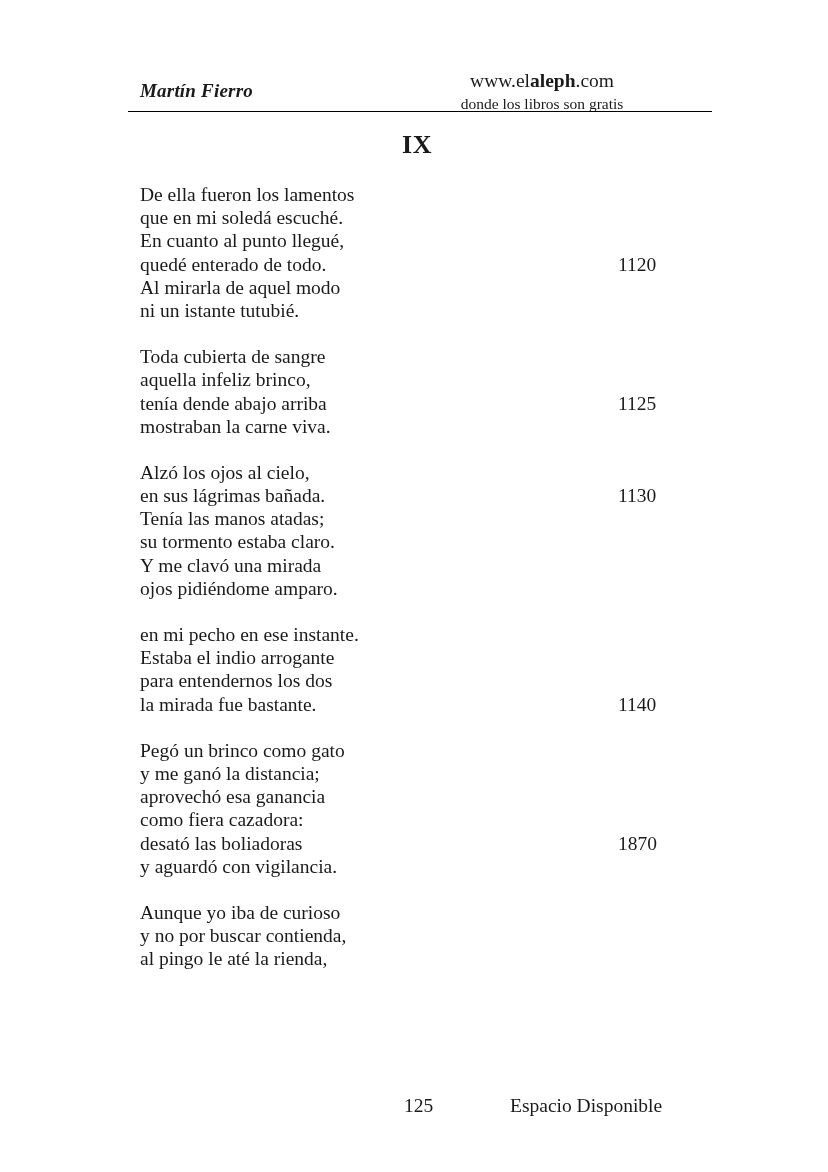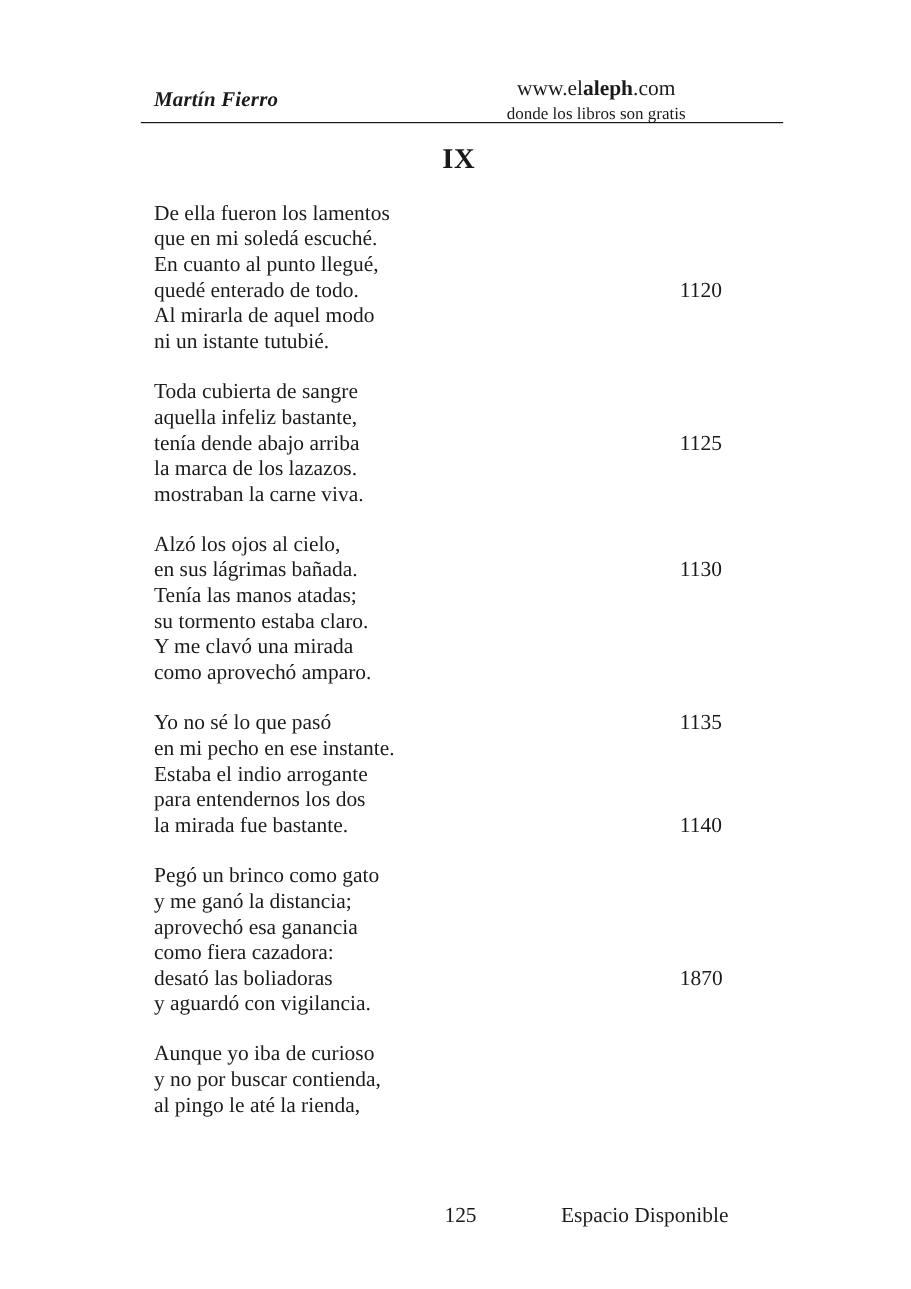--- a/index.html
+++ b/index.html
@@ -167,7 +167,7 @@
       </div>
       <div class="stanza">
         <div class="verse-row"><span class="verse-text">Toda cubierta de sangre</span></div>
-        <div class="verse-row"><span class="verse-text">aquella infeliz bastante,</span></div>
+        <div class="verse-row"><span class="verse-text">aquella infeliz brinco,</span></div>
         <div class="verse-row"><span class="verse-text">tenía dende abajo arriba</span><span class="line-number">1125</span></div>
         <div class="verse-row"><span class="verse-text">la marca de los lazazos.</span></div>
         <div class="verse-row"><span class="verse-text">mostraban la carne viva.</span></div>

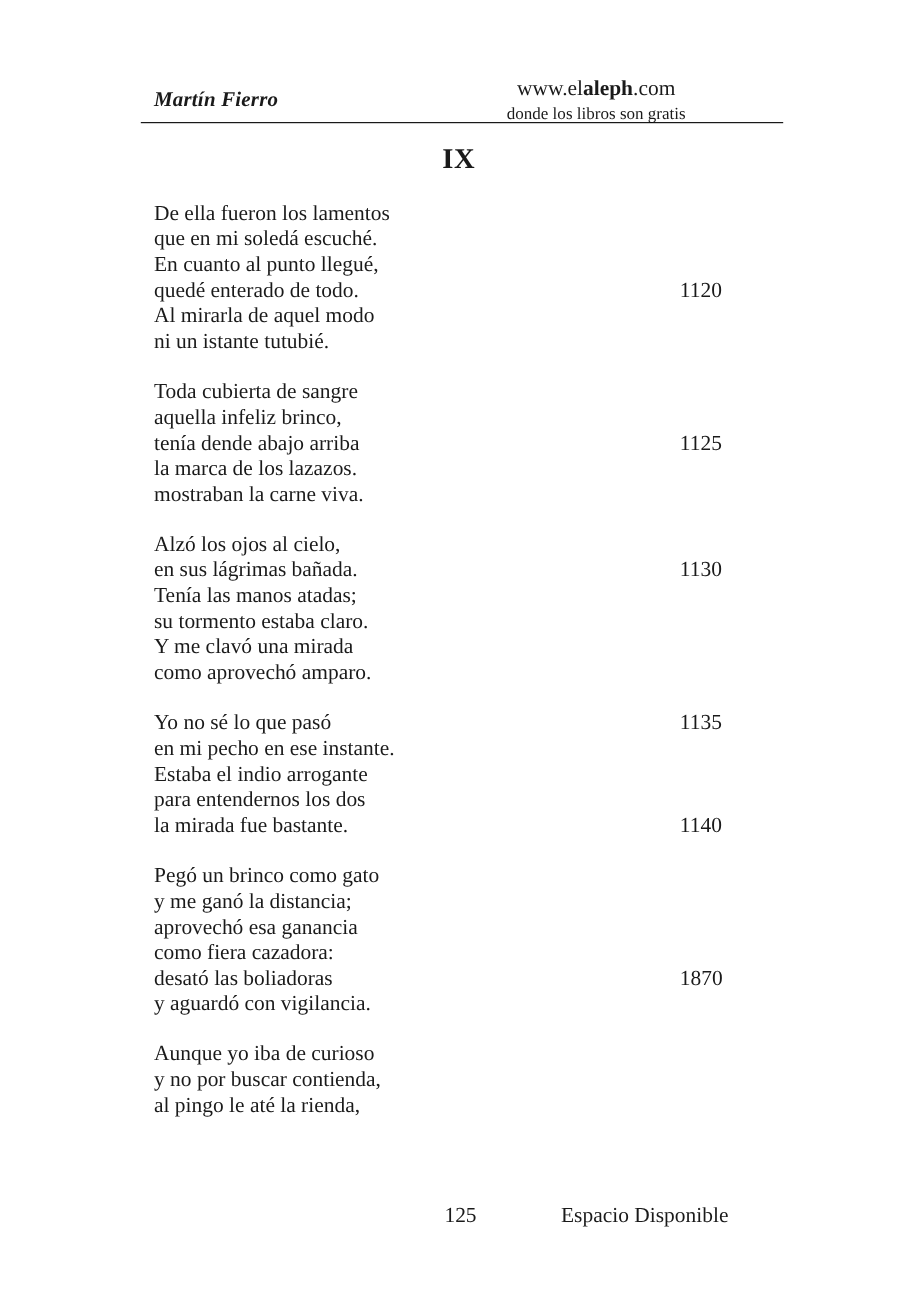--- a/index.html
+++ b/index.html
@@ -169,7 +169,6 @@
         <div class="verse-row"><span class="verse-text">Toda cubierta de sangre</span></div>
         <div class="verse-row"><span class="verse-text">aquella infeliz brinco,</span></div>
         <div class="verse-row"><span class="verse-text">tenía dende abajo arriba</span><span class="line-number">1125</span></div>
-        <div class="verse-row"><span class="verse-text">la marca de los lazazos.</span></div>
         <div class="verse-row"><span class="verse-text">mostraban la carne viva.</span></div>
       </div>
       <div class="stanza">

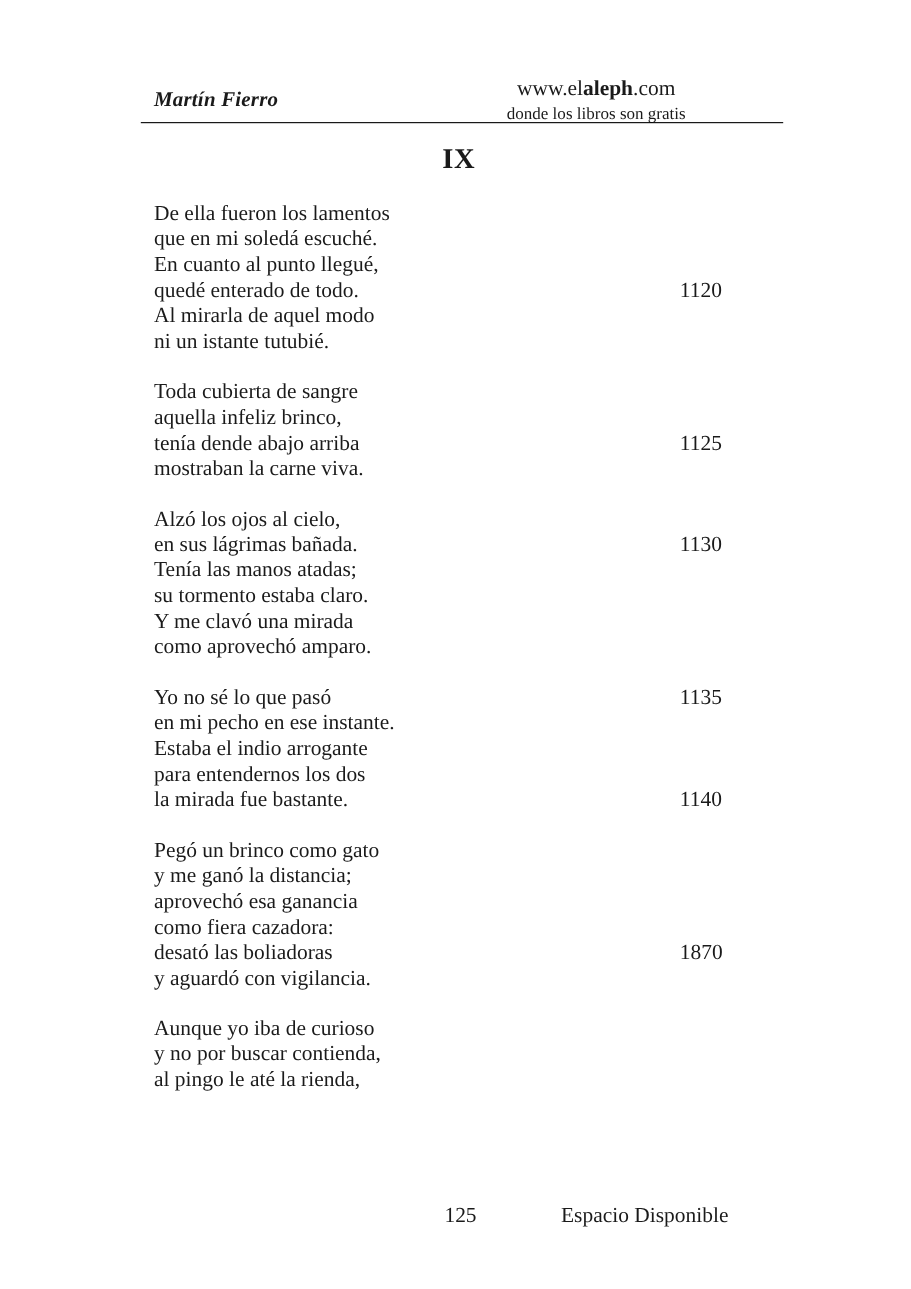--- a/index.html
+++ b/index.html
@@ -177,7 +177,7 @@
         <div class="verse-row"><span class="verse-text">Tenía las manos atadas;</span></div>
         <div class="verse-row"><span class="verse-text">su tormento estaba claro.</span></div>
         <div class="verse-row"><span class="verse-text">Y me clavó una mirada</span></div>
-        <div class="verse-row"><span class="verse-text">como aprovechó amparo.</span></div>
+        <div class="verse-row"><span class="verse-text">ojos pidiéndome amparo.</span></div>
       </div>
       <div class="stanza">
         <div class="verse-row"><span class="verse-text">Yo no sé lo que pasó</span><span class="line-number">1135</span></div>

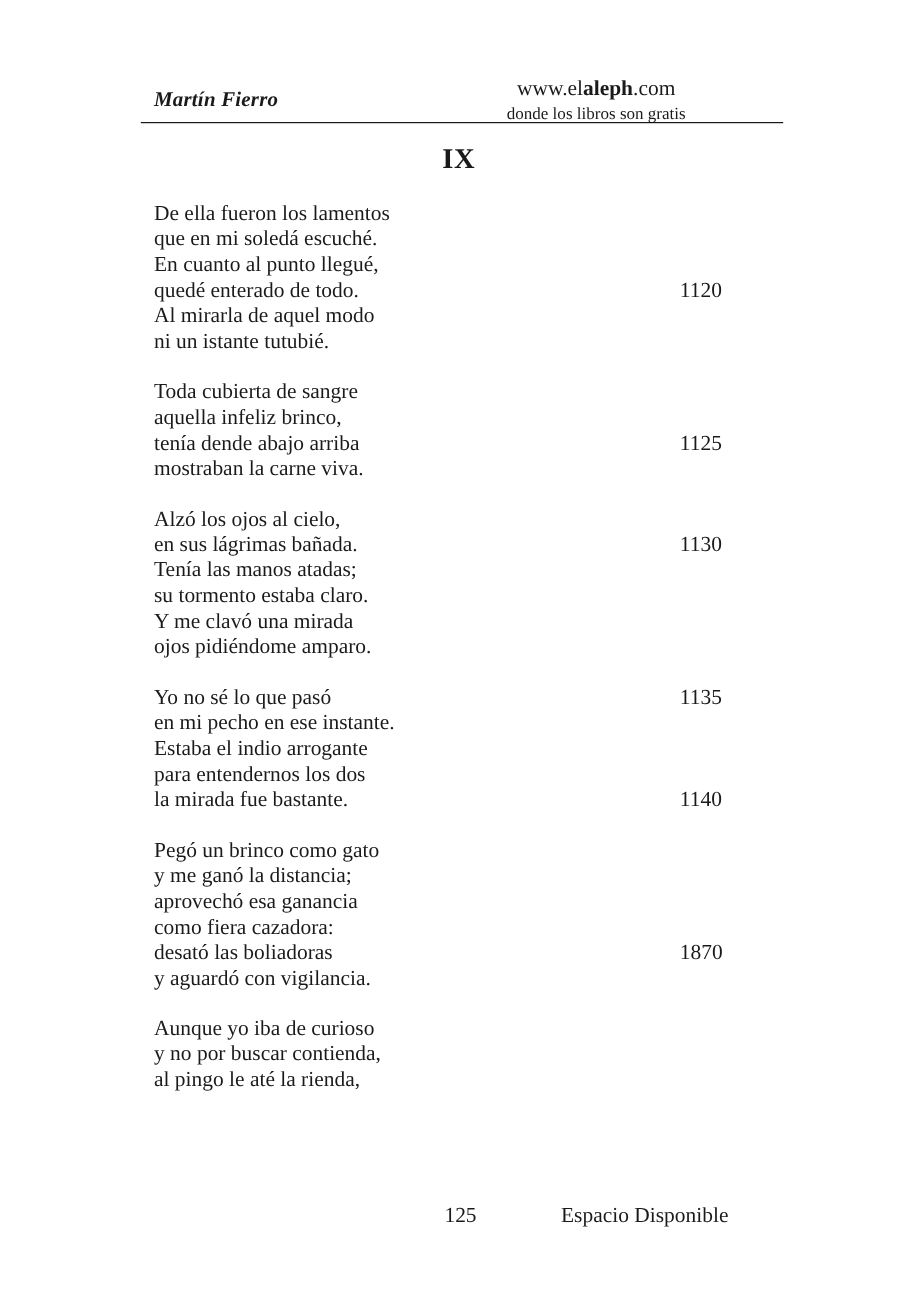--- a/index.html
+++ b/index.html
@@ -180,7 +180,6 @@
         <div class="verse-row"><span class="verse-text">ojos pidiéndome amparo.</span></div>
       </div>
       <div class="stanza">
-        <div class="verse-row"><span class="verse-text">Yo no sé lo que pasó</span><span class="line-number">1135</span></div>
         <div class="verse-row"><span class="verse-text">en mi pecho en ese instante.</span></div>
         <div class="verse-row"><span class="verse-text">Estaba el indio arrogante</span></div>
         <div class="verse-row"><span class="verse-text">para entendernos los dos</span></div>

